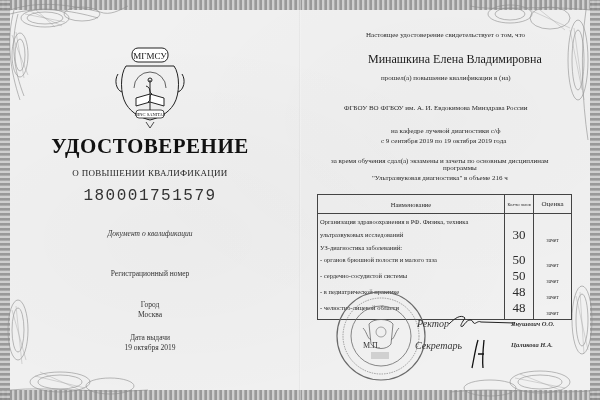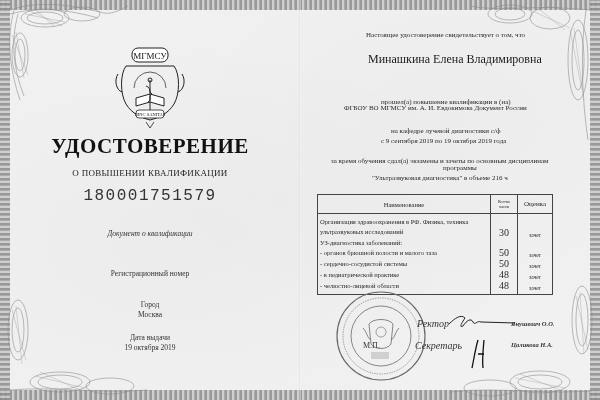--- a/index.html
+++ b/index.html
@@ -169,7 +169,7 @@
 
   <div class="abs right-text" style="left:366px;top:31px;">Настоящее удостоверение свидетельствует о том, что</div>
   <div class="abs name" style="left:368px;top:52px;">Минашкина Елена Владимировна</div>
-  <div class="abs right-text" style="left:381px;top:98px;">прошел(а) повышение квалификации в (на)</div>
+  <div class="abs right-text" style="left:381px;top:74px;">прошел(а) повышение квалификации в (на)</div>
   <div class="abs right-text" style="left:344px;top:104px;">ФГБОУ ВО МГМСУ им. А. И. Евдокимова Документ России</div>
   <div class="abs right-text" style="left:391px;top:127px;">на кафедре лучевой диагностики с/ф</div>
   <div class="abs right-text" style="left:381px;top:137px;">с 9 сентября 2019 по 19 октября 2019  года</div>

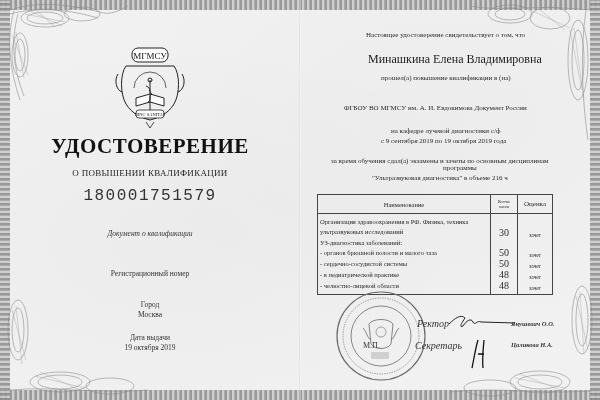--- a/index.html
+++ b/index.html
@@ -170,7 +170,7 @@
   <div class="abs right-text" style="left:366px;top:31px;">Настоящее удостоверение свидетельствует о том, что</div>
   <div class="abs name" style="left:368px;top:52px;">Минашкина Елена Владимировна</div>
   <div class="abs right-text" style="left:381px;top:74px;">прошел(а) повышение квалификации в (на)</div>
-  <div class="abs right-text" style="left:344px;top:104px;">ФГБОУ ВО МГМСУ им. А. И. Евдокимова Документ России</div>
+  <div class="abs right-text" style="left:344px;top:104px;">ФГБОУ ВО ФГБОУ им. А. И. Евдокимова Минздрава России</div>
   <div class="abs right-text" style="left:391px;top:127px;">на кафедре лучевой диагностики с/ф</div>
   <div class="abs right-text" style="left:381px;top:137px;">с 9 сентября 2019 по 19 октября 2019  года</div>
   <div class="abs right-text" style="left:331px;top:157px;">за время обучения сдал(а) экзамены и зачеты по основным дисциплинам</div>

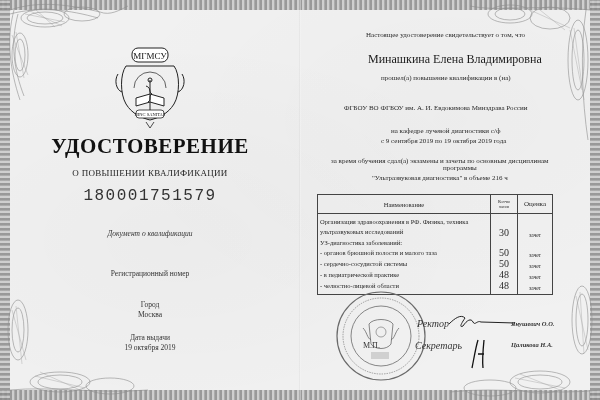--- a/index.html
+++ b/index.html
@@ -44,7 +44,7 @@
     .right-text { font-size:7px; color:#2a2a2a; }
     .name { font-size:12px; color:#1a1a1a; }
 
-    table.subjects { position:absolute; left:317px; top:194px; width:236px;
+    table.subjects { position:absolute; left:317px; top:194px; width:255px;
       border-collapse:collapse; font-size:6.5px; color:#2a2a2a; background:transparent; }
     table.subjects th, table.subjects td { border-left:1px solid #444; border-right:1px solid #444; padding:0 2px; }
     table.subjects th { border:1px solid #444; font-weight:normal; height:18px; }

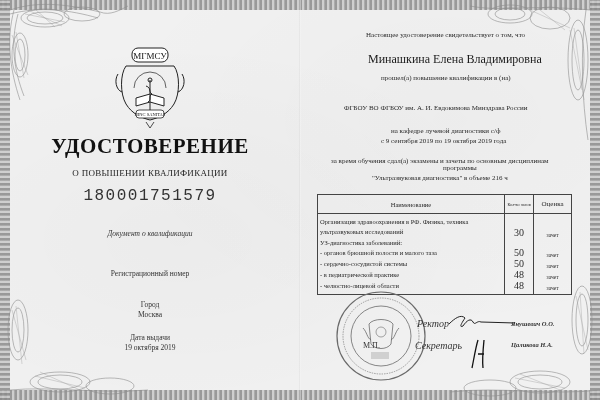--- a/index.html
+++ b/index.html
@@ -53,7 +53,7 @@
     th.h-hours { width:22px; font-size:4.2px; line-height:5px; text-align:center; }
     th.h-grade { width:30px; font-size:7px; text-align:center; }
     td.c-name { text-align:left; line-height:9.5px; }
-    td.c-hours { text-align:center; font-size:10px; vertical-align:bottom; }
+    td.c-hours { text-align:center; font-size:13px; vertical-align:bottom; }
     td.c-grade { text-align:center; font-size:5.5px; vertical-align:bottom; }
 
     .stamp { position:absolute; left:333px; top:288px; width:96px; height:96px; }

